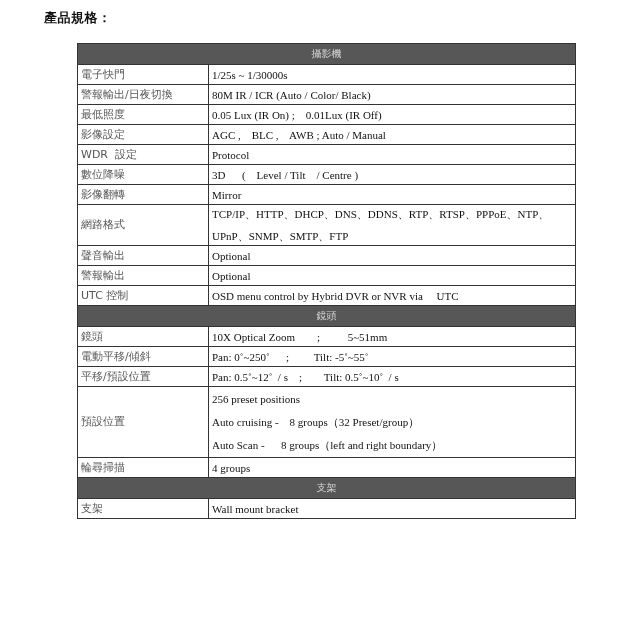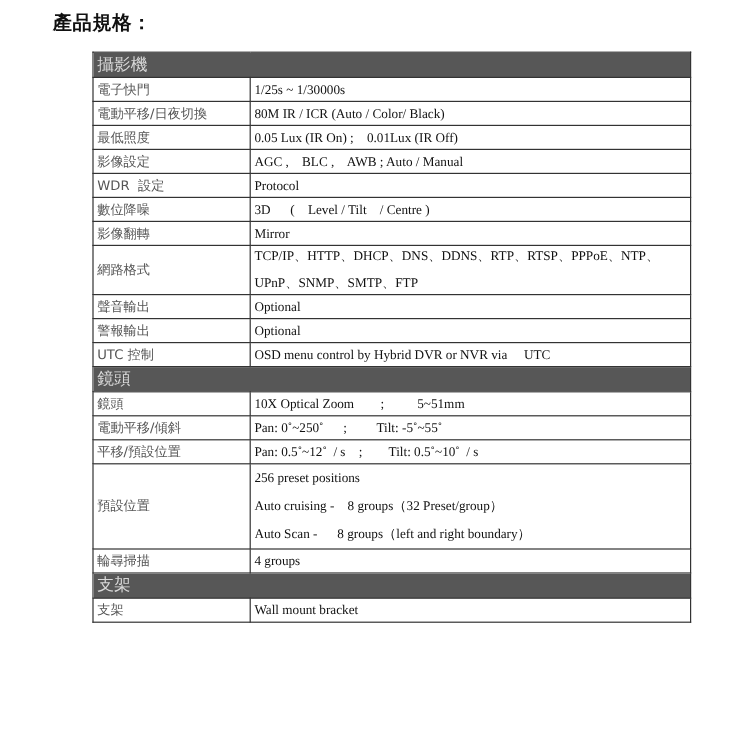--- a/index.html
+++ b/index.html
@@ -6,7 +6,7 @@
   body { width:620px; height:620px; position:relative; overflow:hidden;
          font-family: "DejaVu Serif", "Liberation Serif", serif; color:#111; }
   .title { position:absolute; left:44px; top:9px; font-family:"DejaVu Sans", sans-serif;
-           font-weight:bold; font-size:16px; color:#111; letter-spacing:0.5px; }
+           font-weight:bold; font-size:13px; color:#111; letter-spacing:0.5px; }
   table.spec { position:absolute; left:77px; top:43px; width:498px;
                border-collapse:collapse; table-layout:fixed; }
   table.spec td { border:1px solid #333; padding:0 3px; font-size:11px; line-height:12px;

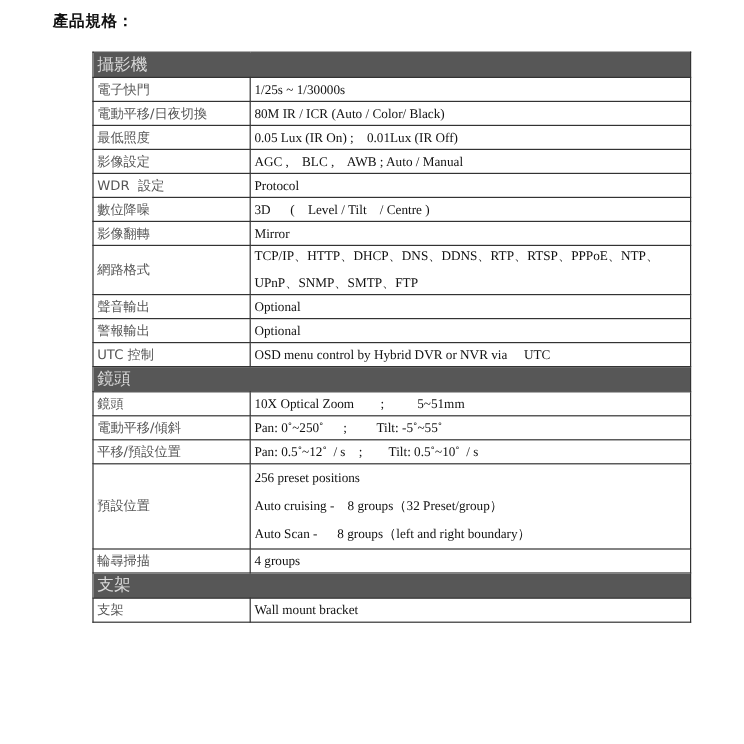--- a/index.html
+++ b/index.html
@@ -14,7 +14,7 @@
   table.spec col.c1 { width:131px; }
   table.spec col.c2 { width:367px; }
   tr.section td { background:#575757; color:#d8d8d8; height:20px;
-                  font-family:"DejaVu Sans", sans-serif; font-size:14px; }
+                  font-family:"DejaVu Sans", sans-serif; font-size:10px;text-align:center; }
   td.label { color:#555; font-family:"DejaVu Sans", sans-serif; font-size:11px; }
   td.value { color:#111; font-family:"Liberation Serif", serif; font-size:11.5px; }
   tr.r1 td { height:19px; }

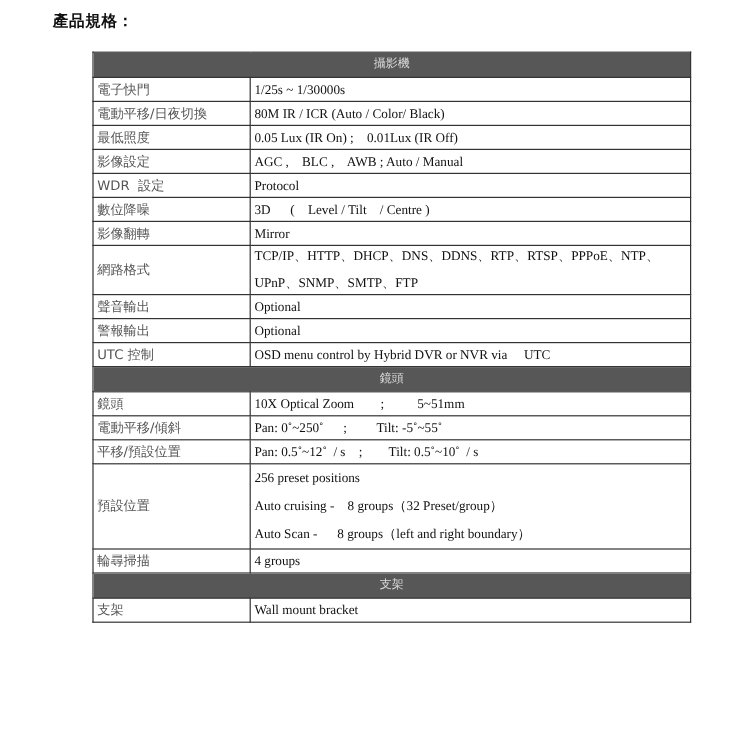--- a/index.html
+++ b/index.html
@@ -46,7 +46,7 @@
       <td class="value">1/25s ~ 1/30000s</td>
     </tr>
     <tr class="r1">
-      <td class="label">電動平移/日夜切換</td>
+      <td class="label">警報輸出/日夜切換</td>
       <td class="value">80M IR / ICR (Auto / Color/ Black)</td>
     </tr>
     <tr class="r1">

